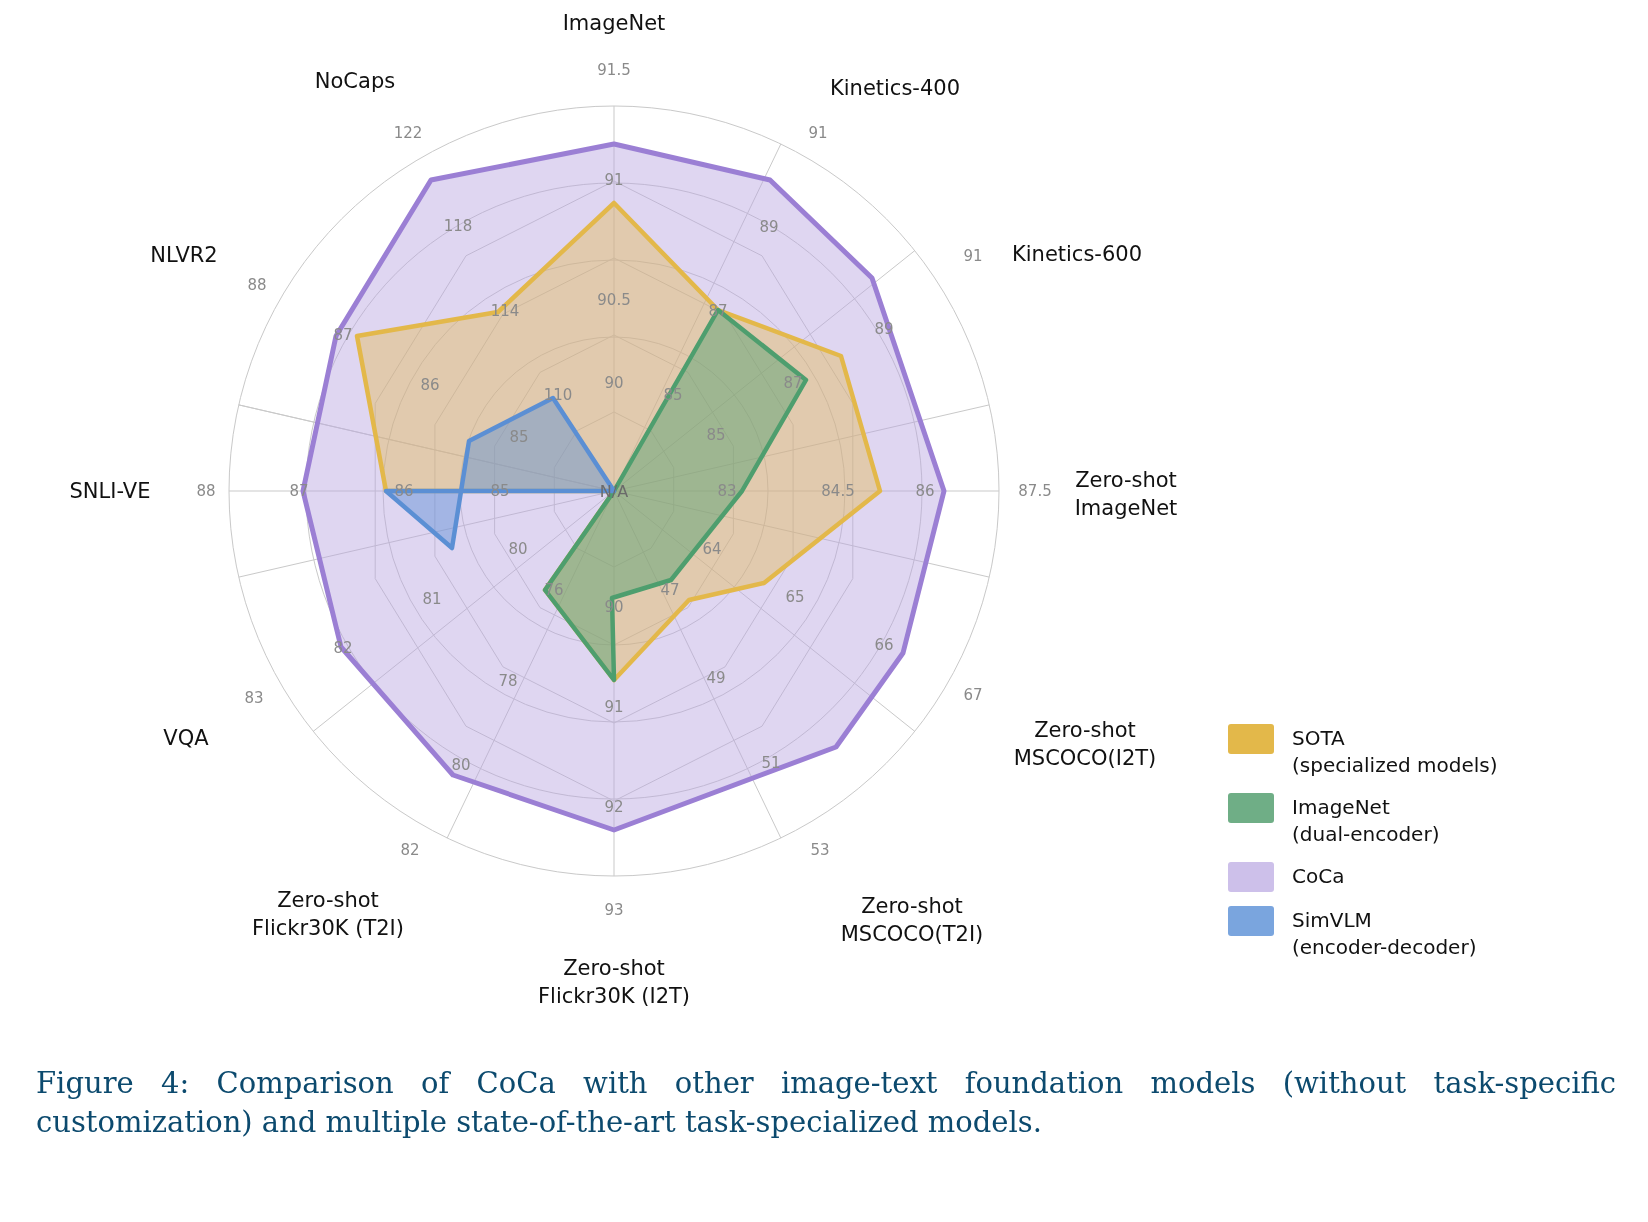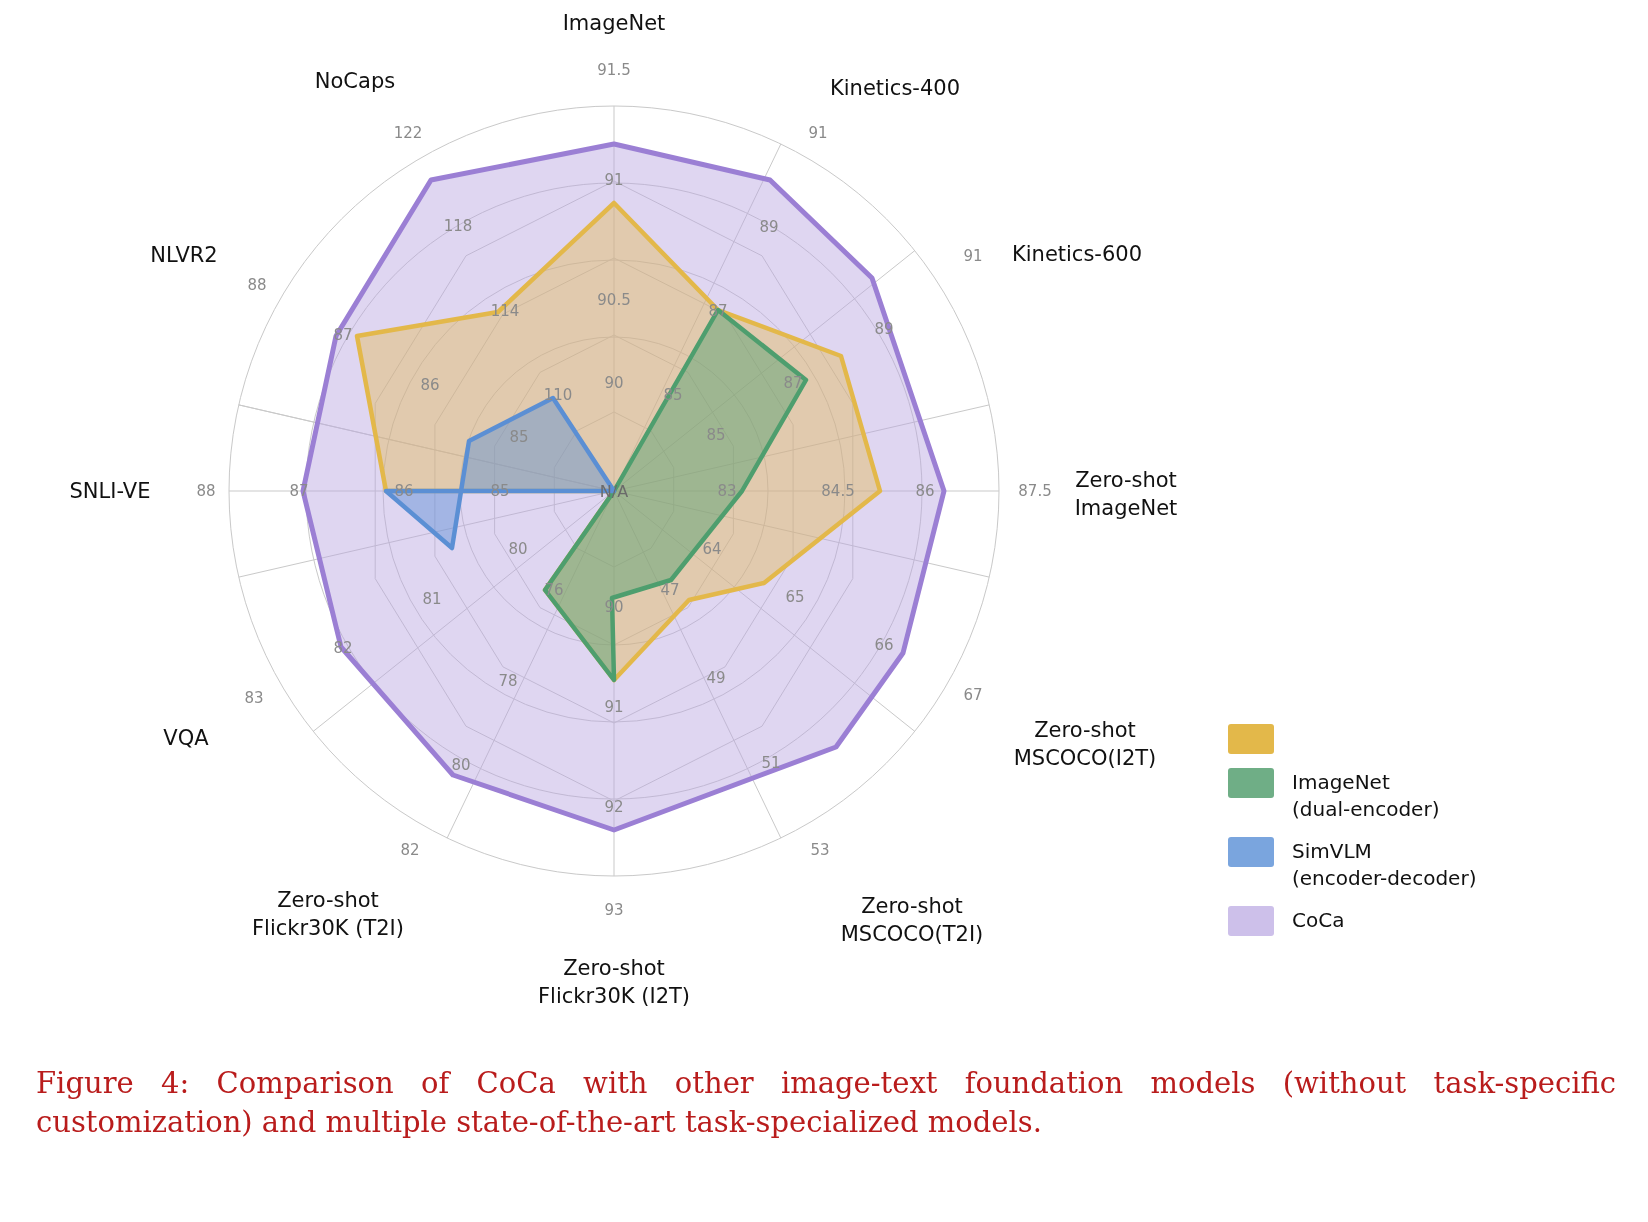--- a/index.html
+++ b/index.html
@@ -236,6 +236,8 @@
   <div id="legend">
     <div class="legend-row">
       <div class="legend-swatch" style="background:#e3b84a;"></div>
+      <div class="legend-text">SOTA
+(specialized models)</div>
     </div>
     <div class="legend-row">
       <div class="legend-swatch" style="background:#6fae86;"></div>

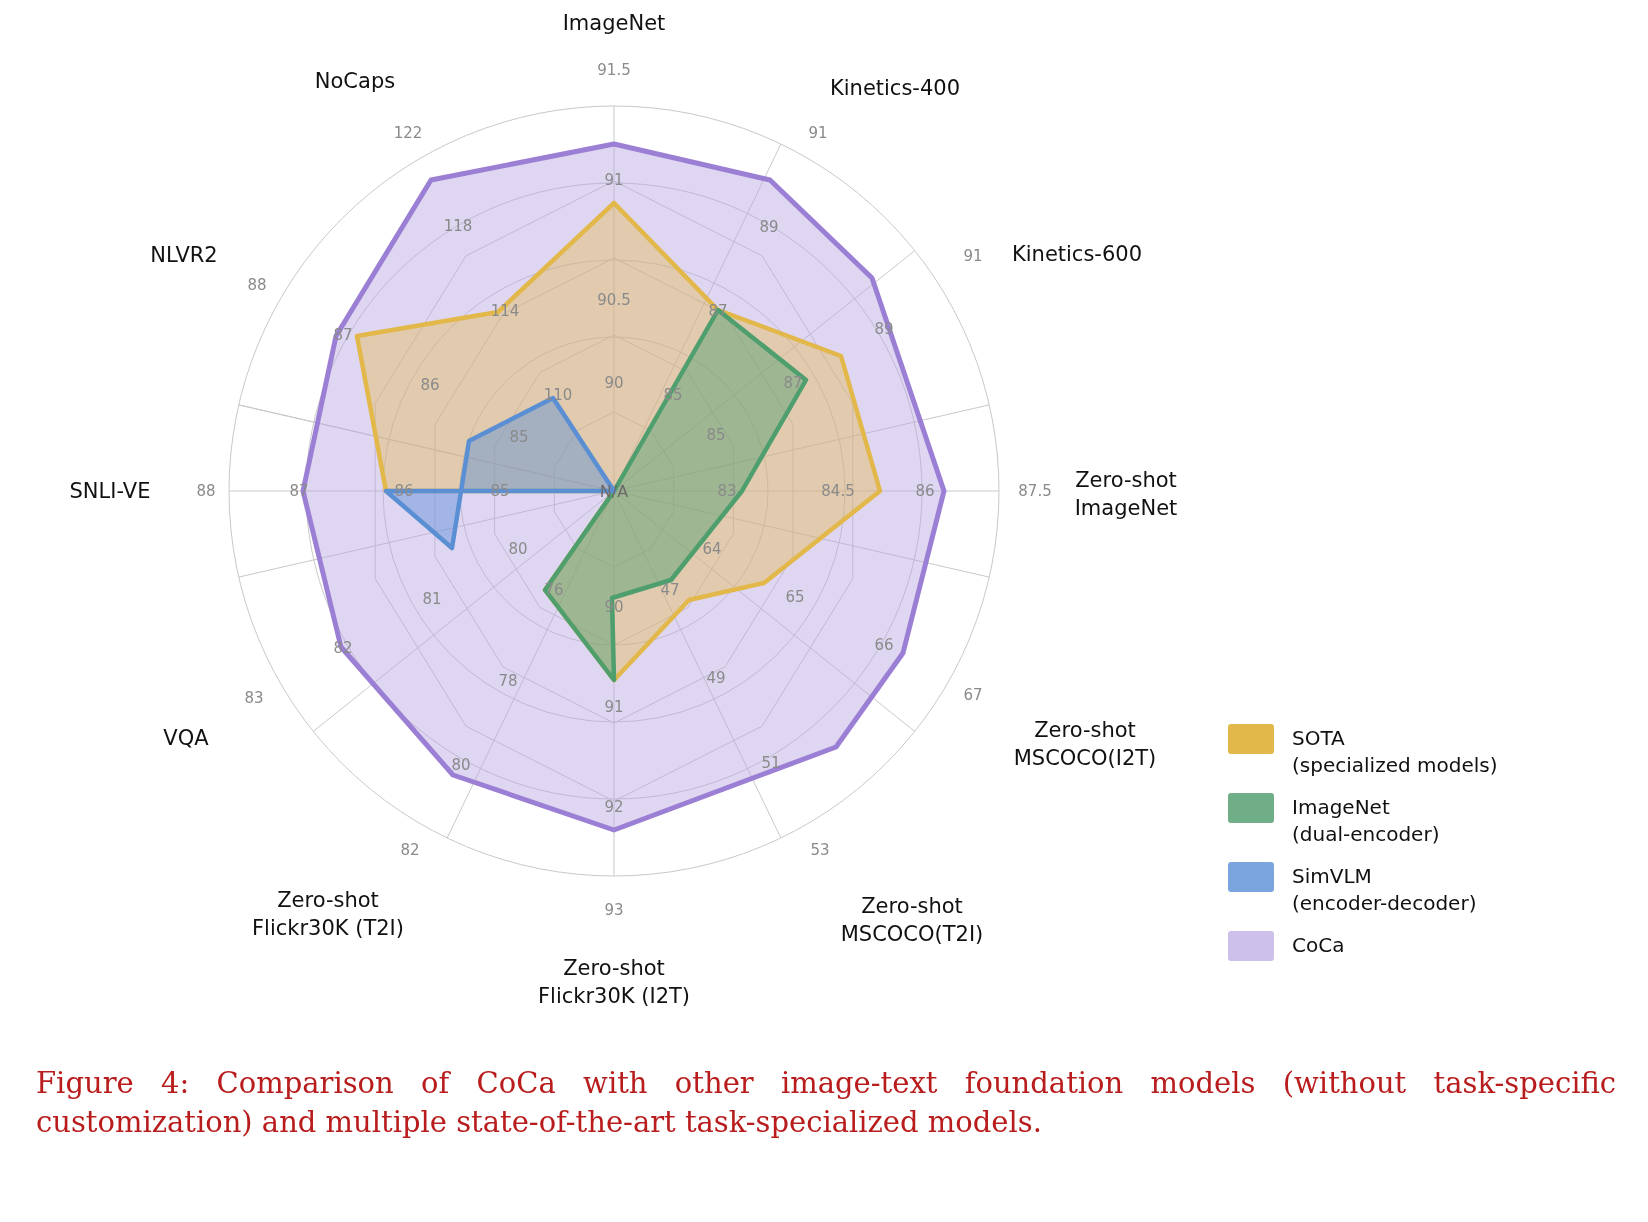--- a/index.html
+++ b/index.html
@@ -245,14 +245,14 @@
 (dual-encoder)</div>
     </div>
     <div class="legend-row">
+      <div class="legend-swatch" style="background:#cdc0ea;"></div>
+      <div class="legend-text">CoCa</div>
+    </div>
+    <div class="legend-row">
       <div class="legend-swatch" style="background:#7aa5de;"></div>
       <div class="legend-text">SimVLM
 (encoder-decoder)</div>
     </div>
-    <div class="legend-row">
-      <div class="legend-swatch" style="background:#cdc0ea;"></div>
-      <div class="legend-text">CoCa</div>
-    </div>
   </div>
 
   <div id="caption"><span class="caption-label">Figure 4:</span><span>  Comparison of CoCa with other image-text foundation models (without task-specific customization) and multiple state-of-the-art task-specialized models.</span></div>

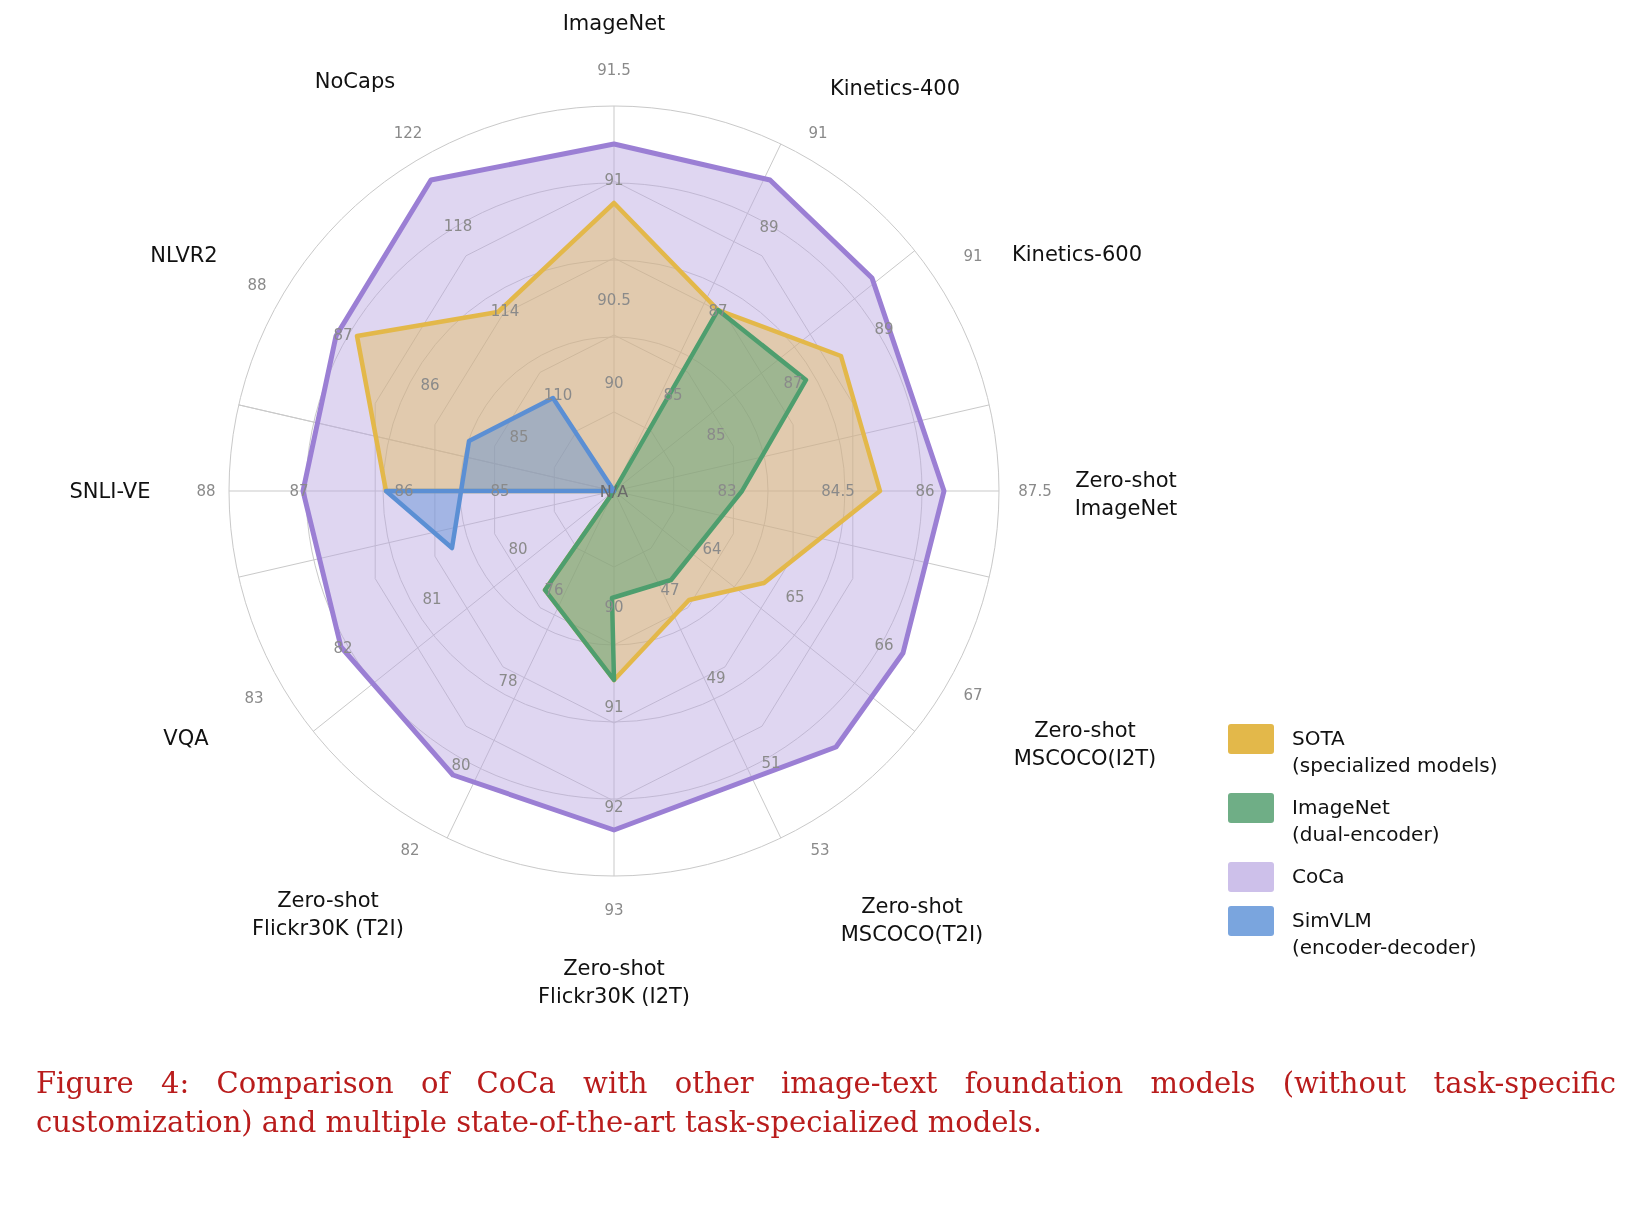--- a/index.html
+++ b/index.html
@@ -83,7 +83,7 @@
     font-family: "DejaVu Serif", serif;
     font-size: 29px;
     line-height: 1.34;
-    color: #b91c1c;
+    color: #0c4a6e;
     text-align: justify;
   }
   .caption-label {

